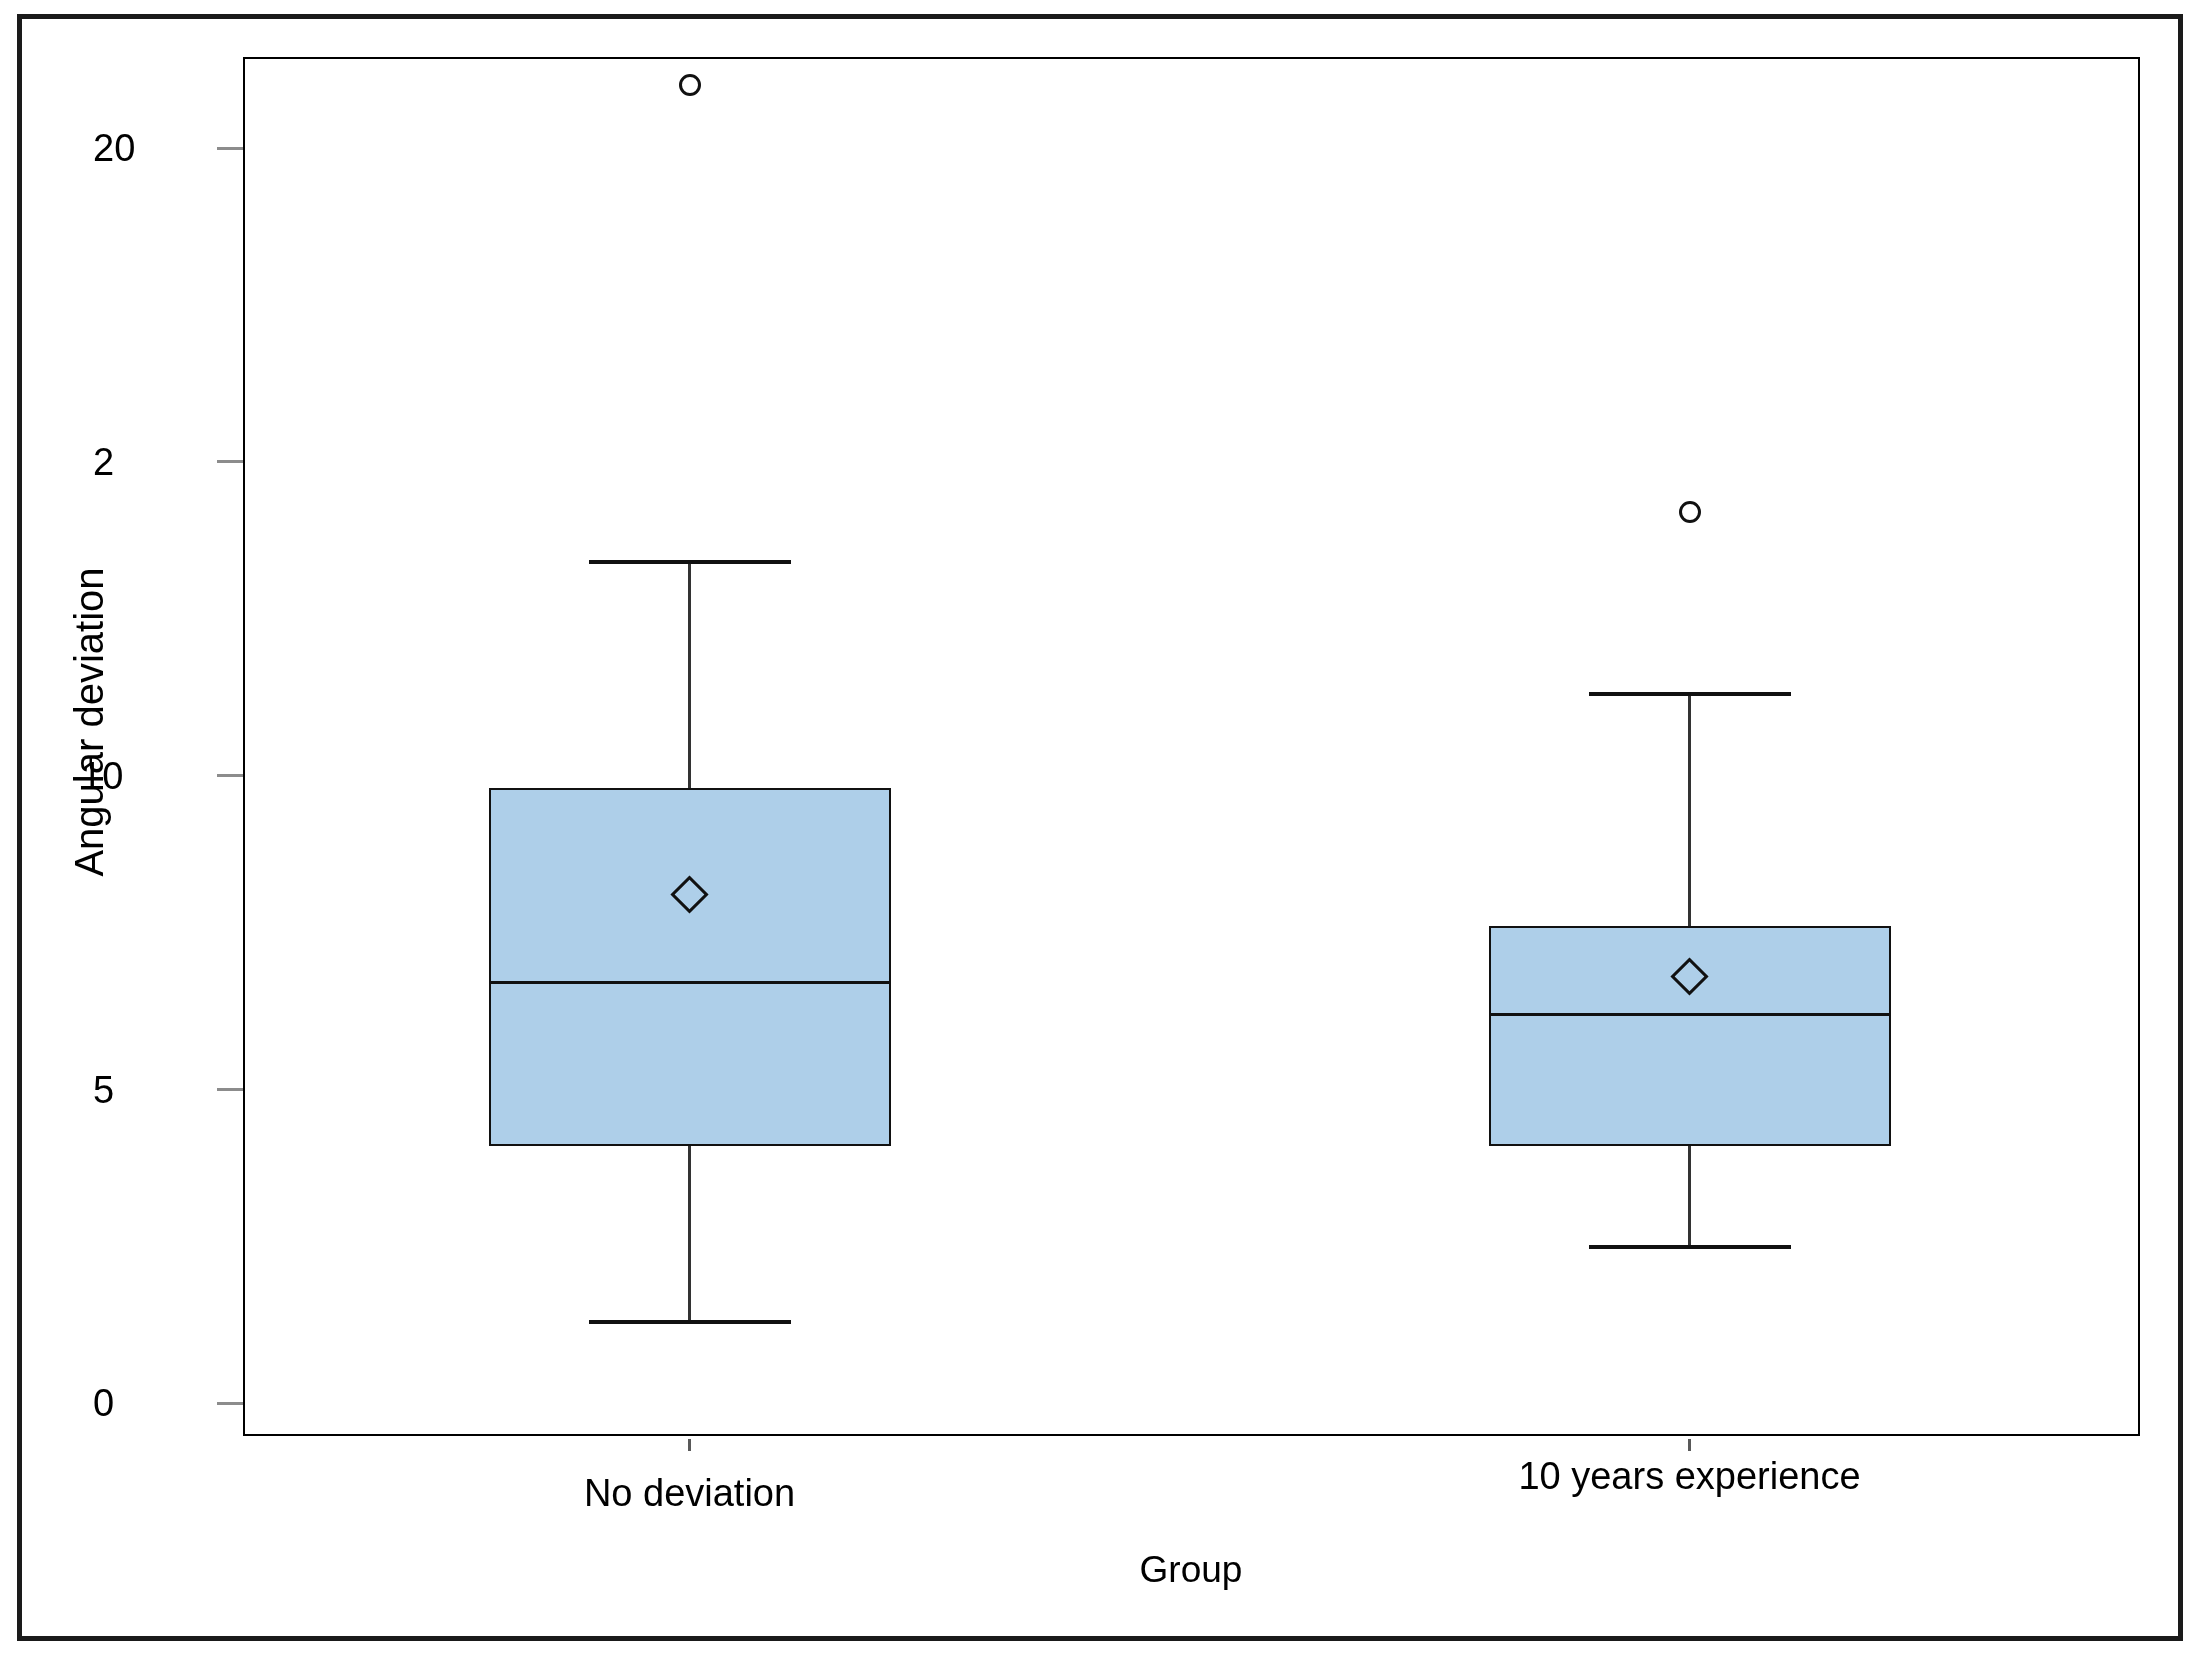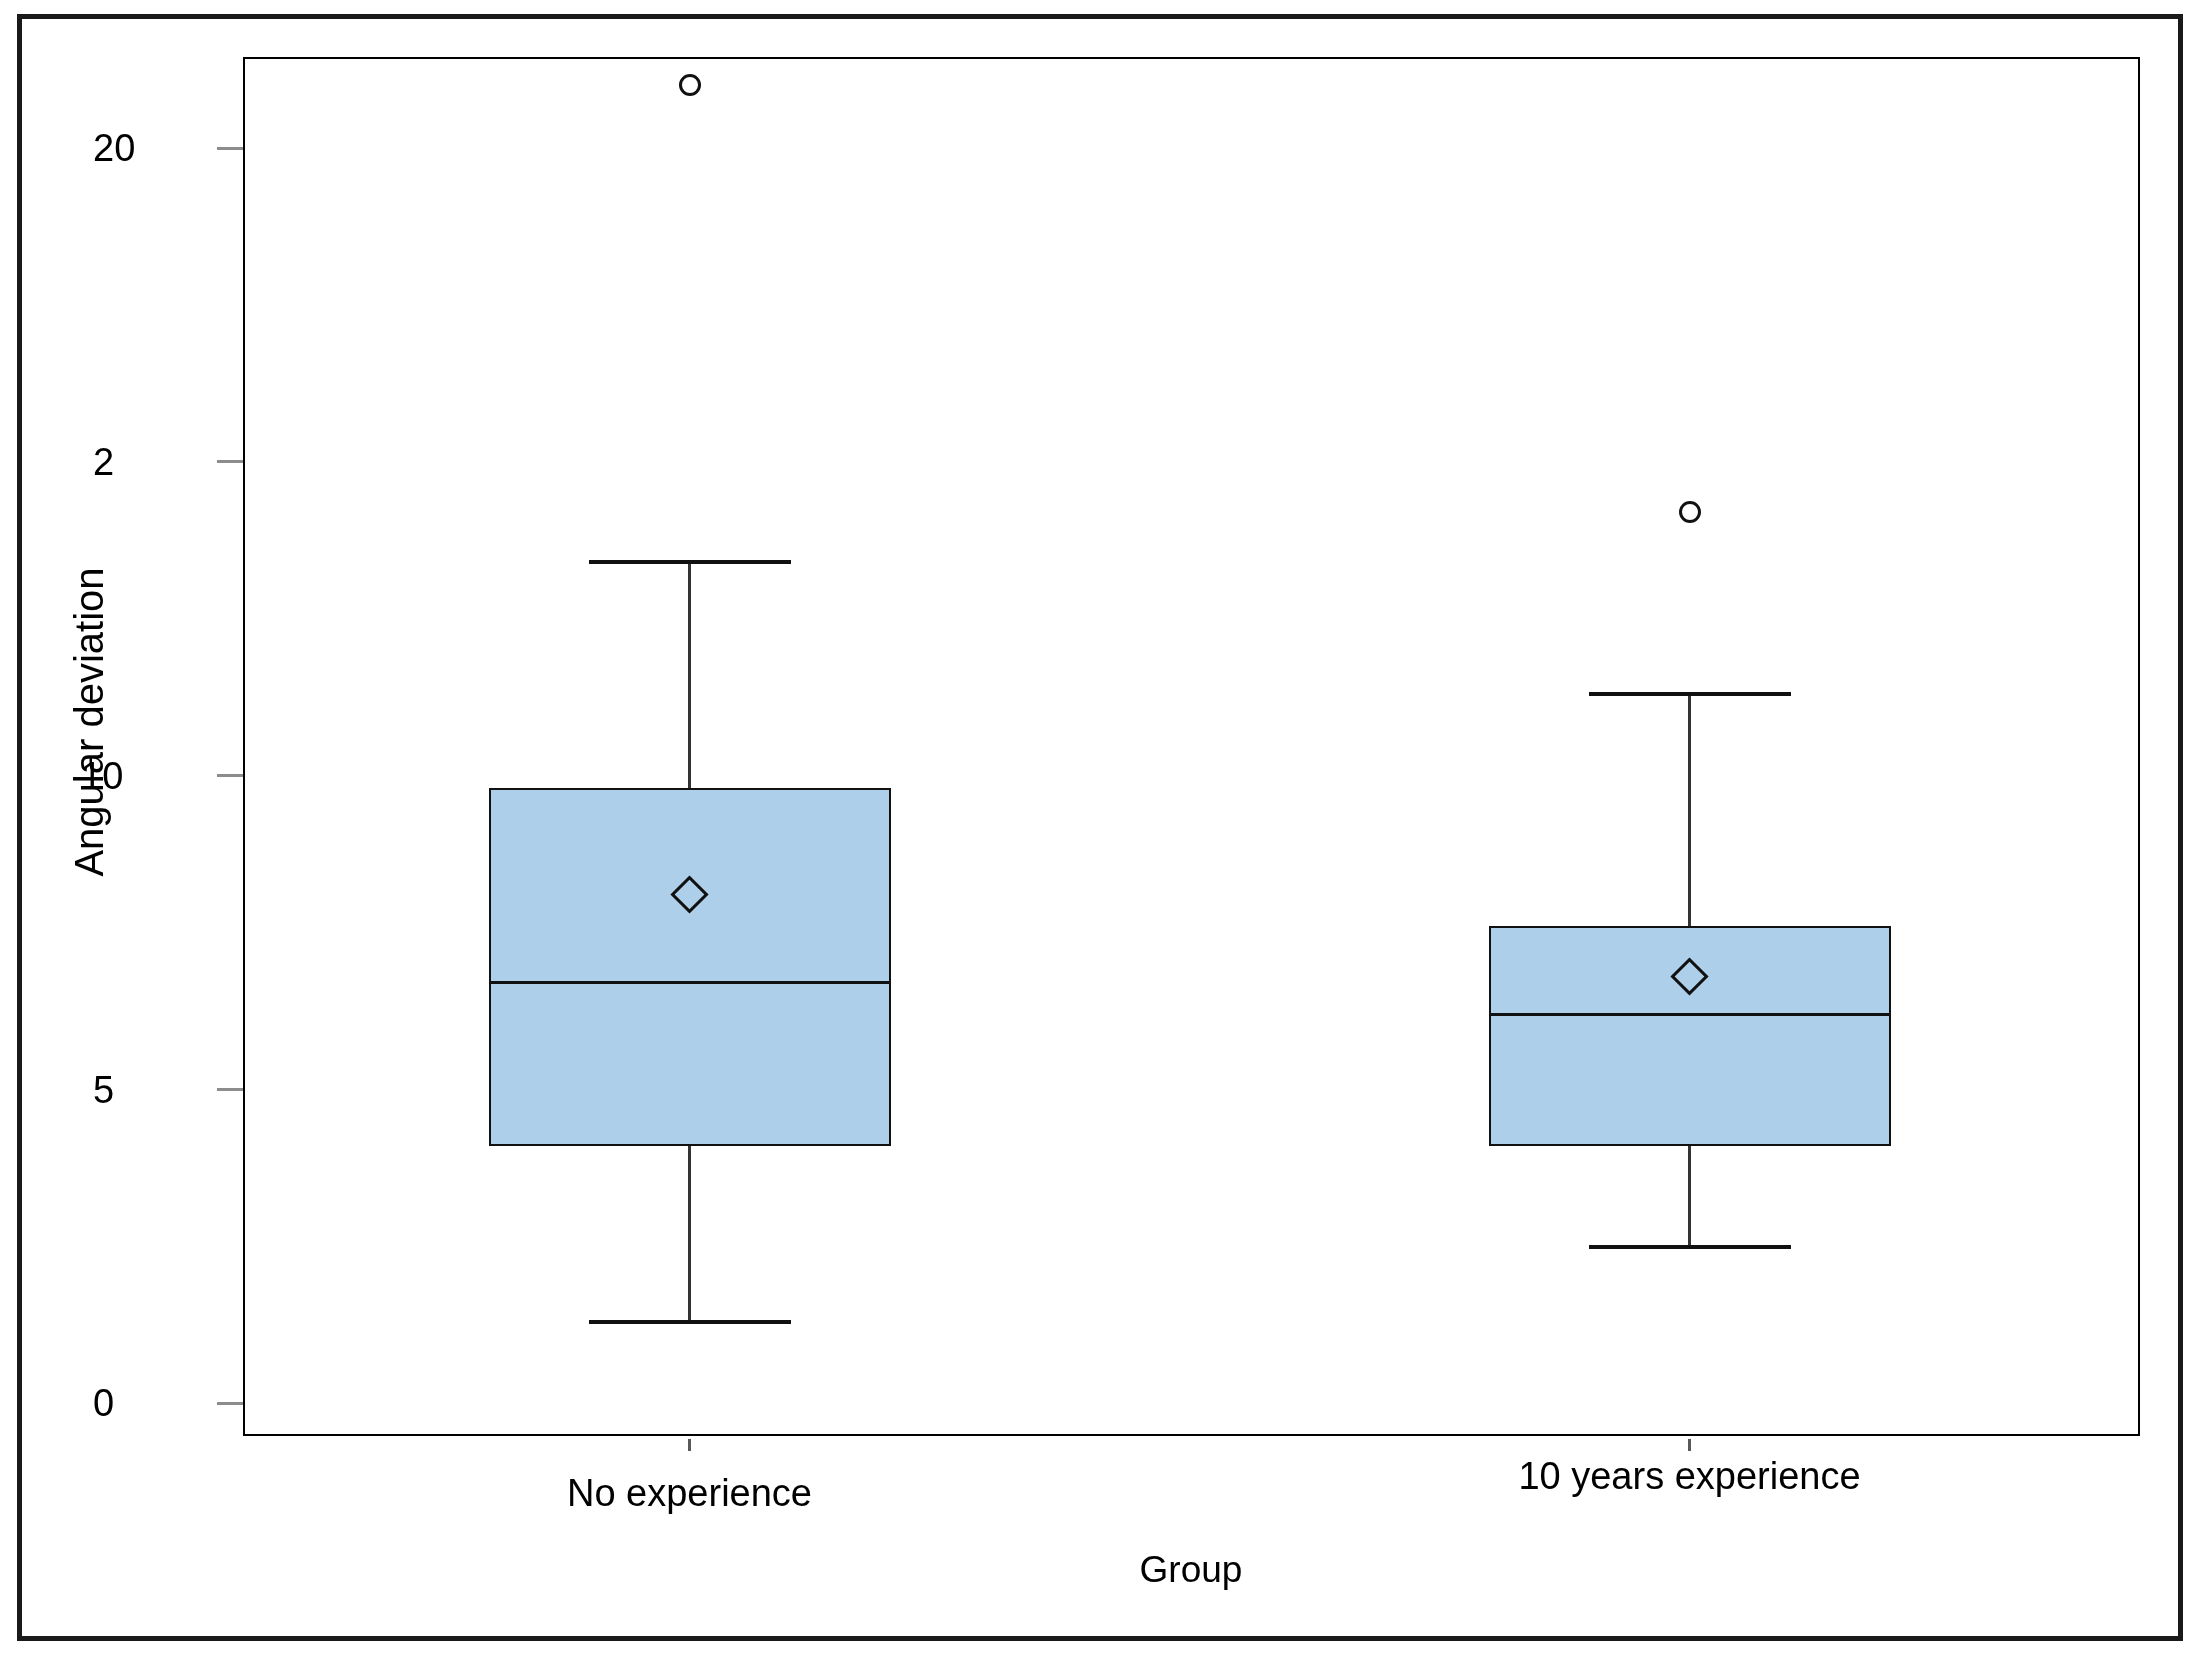--- a/index.html
+++ b/index.html
@@ -113,7 +113,7 @@
     <div class="y-tick-mark axis-el" style="left: 217px; top: 147px;"></div>
     <div class="y-tick-label axis-el" style="left: 93px; top: 126px;">20</div>
     <div class="x-tick-mark axis-el" style="left: 688px; top: 1439px;"></div>
-    <div class="x-category-label axis-el" style="left: 358px; top: 1471px;">No experience</div>
+    <div class="x-category-label axis-el" style="left: 358px; top: 1471px;">No deviation</div>
     <div class="x-tick-mark axis-el" style="left: 1688px; top: 1439px;"></div>
     <div class="x-category-label axis-el" style="left: 1358px; top: 1454px;">10 years experience</div>
   </div>

